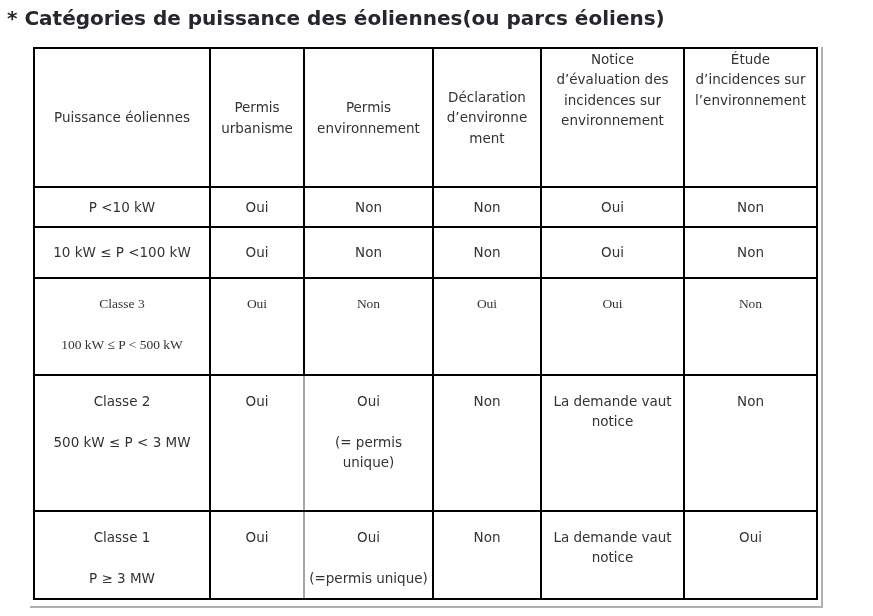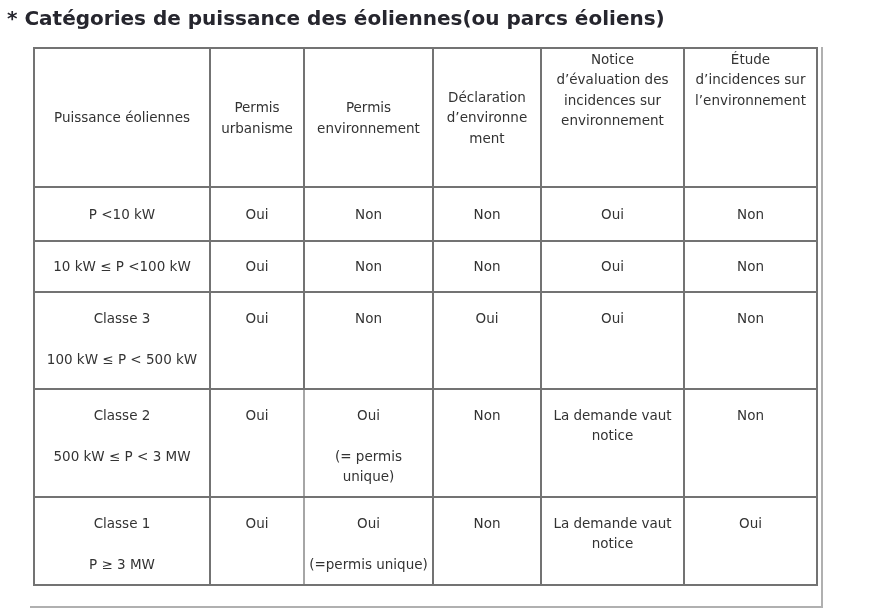--- a/index.html
+++ b/index.html
@@ -37,7 +37,7 @@
   }
   table.matrix th,
   table.matrix td {
-    border: 2px solid #737373;
+    border: 2px solid #000000;
     font-size: 13.5px;
     font-weight: normal;
     color: #333333;

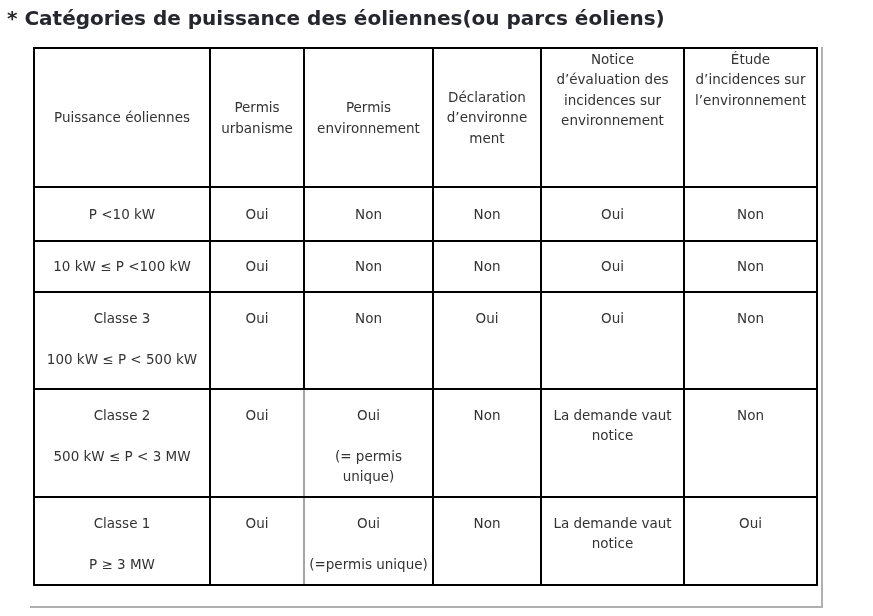--- a/index.html
+++ b/index.html
@@ -55,7 +55,7 @@
   th.c5 { vertical-align: top; padding-top: 22px; line-height: 1.35; }
   th.c6 { vertical-align: top; padding-top: 20px; line-height: 1.35; }
   
-  tr.r1 { height: 54px; }
+  tr.r1 { height: 40px; }
   tr.r2 { height: 51px; }
   tr.r3 { height: 97px; }
   tr.r4 { height: 108px; }

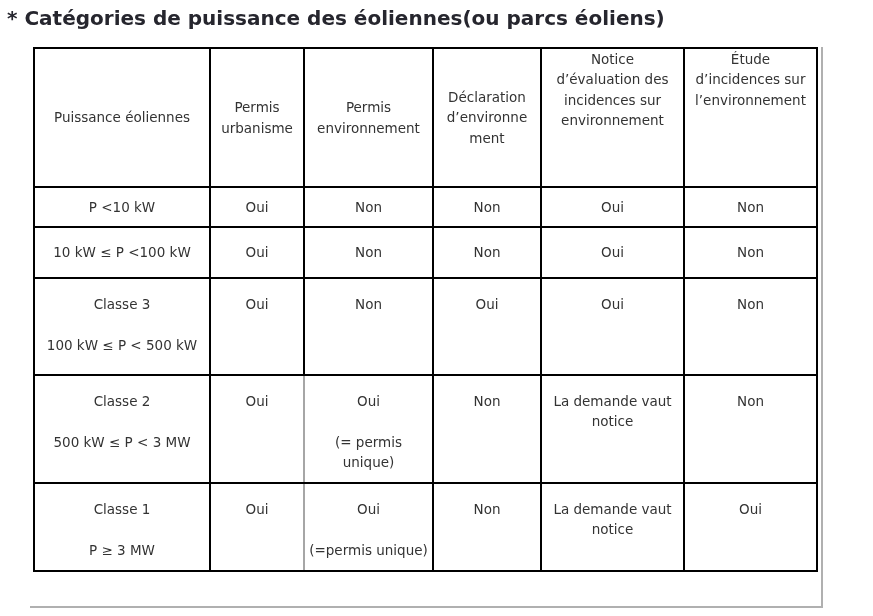--- a/index.html
+++ b/index.html
@@ -57,7 +57,7 @@
   
   tr.r1 { height: 40px; }
   tr.r2 { height: 51px; }
-  tr.r3 { height: 97px; }
+  tr.r3 { height: 97px; font-family: Liberation Serif, serif; }
   tr.r4 { height: 108px; }
   tr.r5 { height: 88px; }
   tr.r1 td, tr.r2 td { vertical-align: middle; }

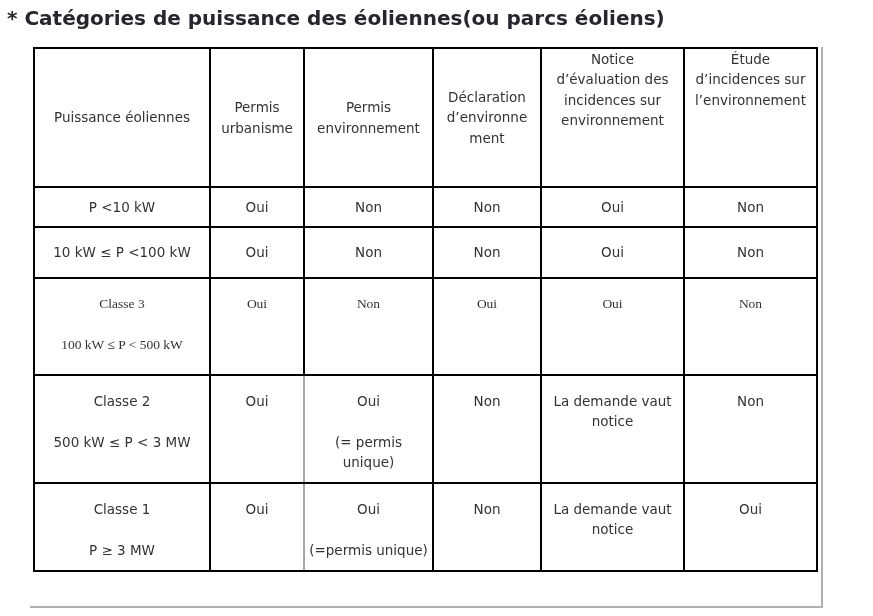--- a/index.html
+++ b/index.html
@@ -58,7 +58,7 @@
   tr.r1 { height: 40px; }
   tr.r2 { height: 51px; }
   tr.r3 { height: 97px; font-family: Liberation Serif, serif; }
-  tr.r4 { height: 108px; }
+  tr.r4 { height: 136px; }
   tr.r5 { height: 88px; }
   tr.r1 td, tr.r2 td { vertical-align: middle; }
   tr.r3 td, tr.r4 td, tr.r5 td { vertical-align: top; padding-top: 15px; }

